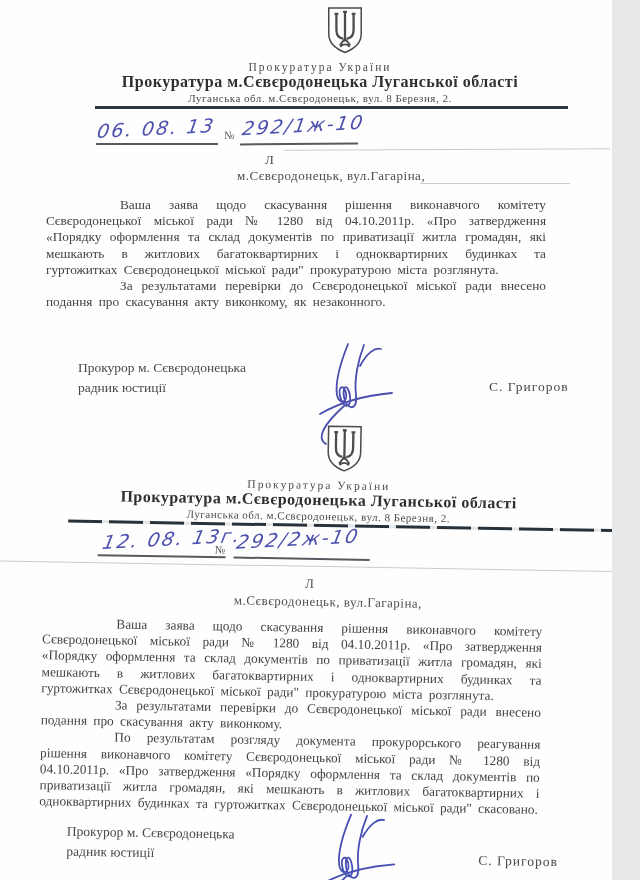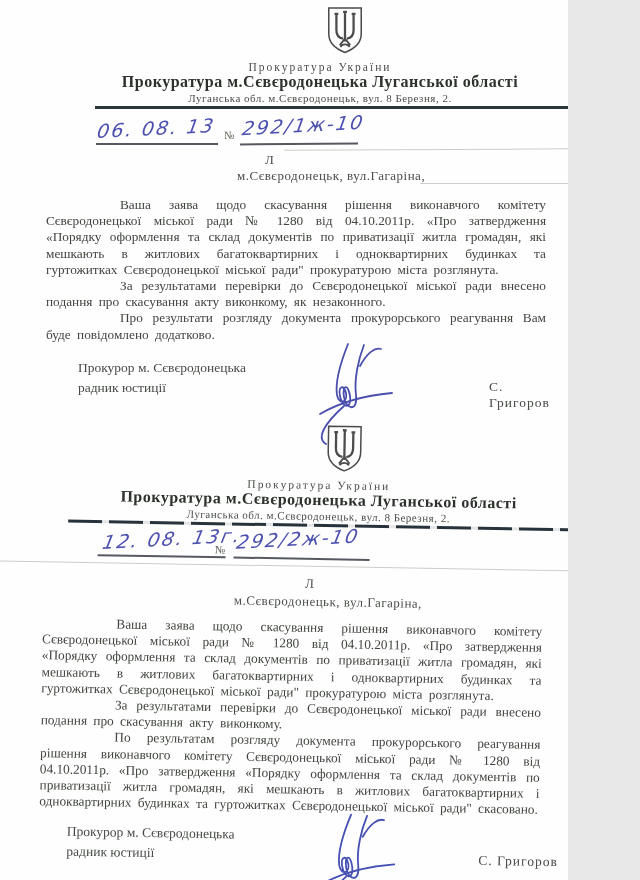--- a/index.html
+++ b/index.html
@@ -6,7 +6,7 @@
   html, body { background: #e8e8e8; }
   #page {
     position: relative;
-    width: 568px; height: 880px;
+    width: 612px; height: 880px;
     background: #fefefe;
     overflow: hidden;
     font-family: "Liberation Serif", serif;

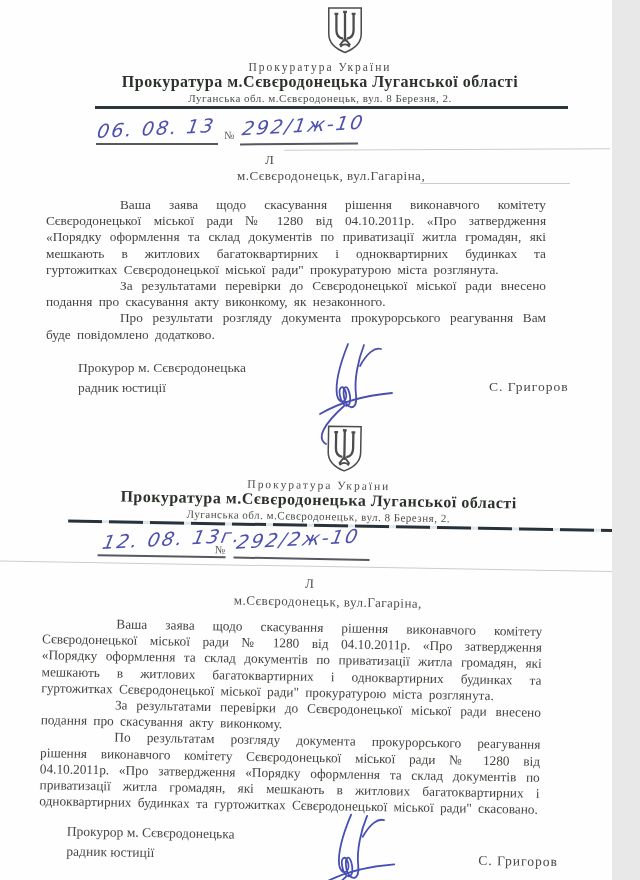--- a/index.html
+++ b/index.html
@@ -99,7 +99,6 @@
     <div class="abs letter-body" style="top:197px;">
       <p>Ваша  заява   щодо   скасування  рішення  виконавчого  комітету Сєвєродонецької міської ради № 1280 від 04.10.2011р. «Про затвердження «Порядку оформлення та склад документів по приватизації житла громадян, які мешкають в житлових  багатоквартирних  і  одноквартирних  будинках   та  гуртожитках Сєвєродонецької міської ради" прокуратурою міста розглянута.</p>
       <p>За результатами перевірки до Сєвєродонецької міської ради внесено подання про скасування акту виконкому, як незаконного.</p>
-      <p>Про результати розгляду документа прокурорського реагування Вам буде повідомлено додатково.</p>
     </div>
 
     <div class="abs signoff-pos" style="left:78px; top:360px;">Прокурор  м. Сєвєродонецька</div>

